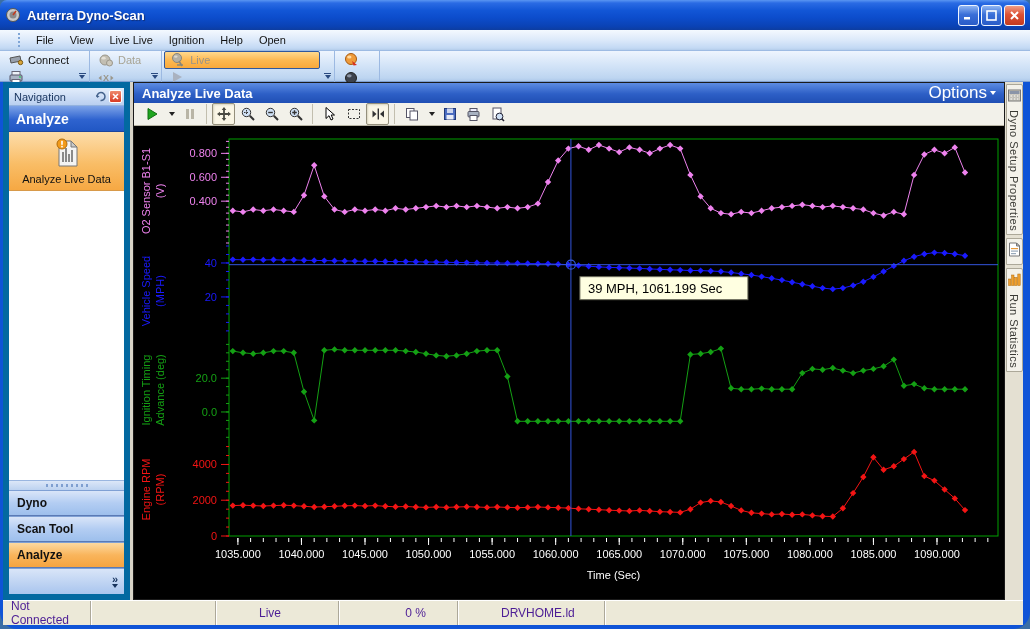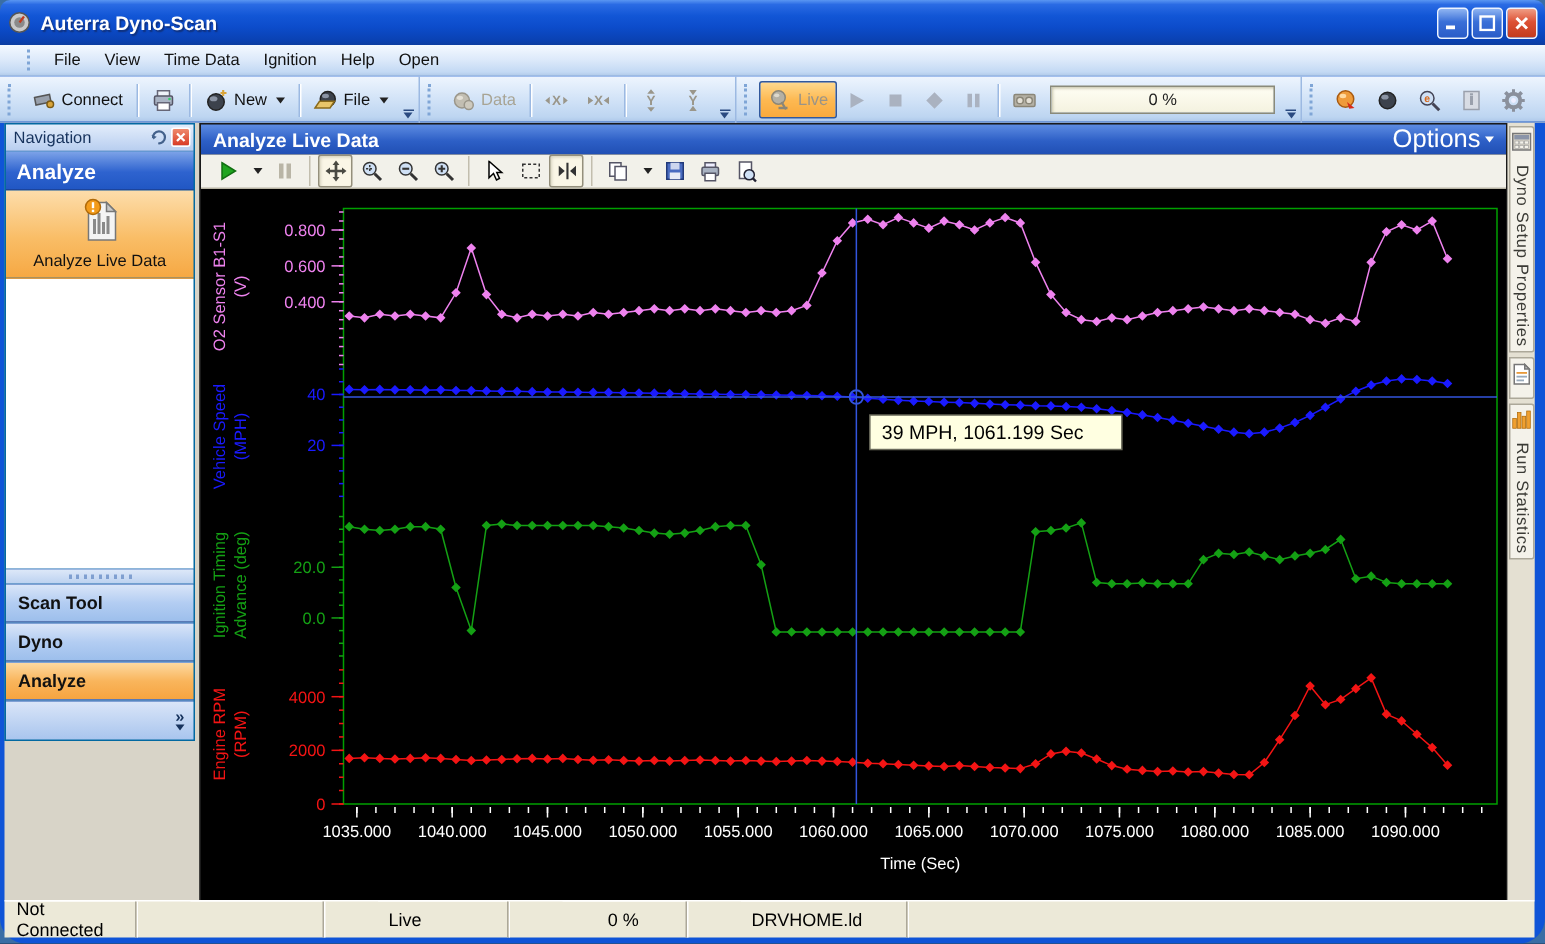--- a/index.html
+++ b/index.html
@@ -155,7 +155,7 @@
     <span class="grip"></span>
     <span class="menu-item">File</span>
     <span class="menu-item">View</span>
-    <span class="menu-item">Time Data</span>
+    <span class="menu-item">Live Live</span>
     <span class="menu-item">Ignition</span>
     <span class="menu-item">Help</span>
     <span class="menu-item">Open</span>

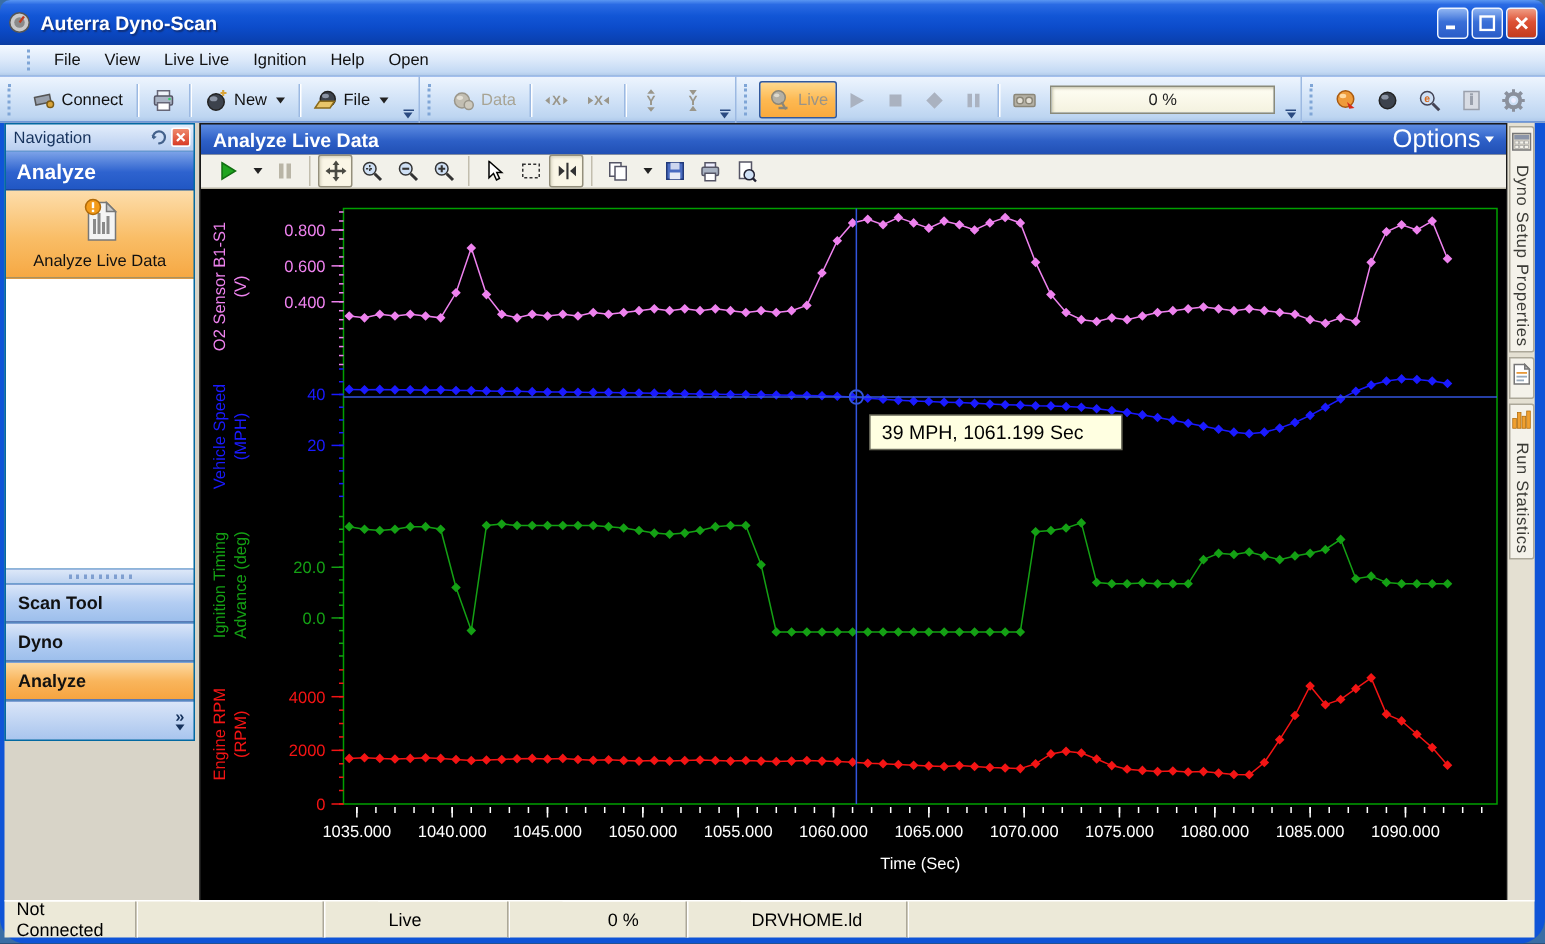--- a/index.html
+++ b/index.html
@@ -29,8 +29,8 @@
   .toolbar-row { position:absolute; left:0; top:51px; width:1030px; height:31px;
     background:linear-gradient(180deg,#eef5fe,#d5e5f8 45%,#bdd5f1 90%,#aec9ea);
     border-bottom:1px solid #7f9fd0; display:flex; }
-  .tbar { position:relative; display:flex; align-items:center; height:31px;
-    padding:0 14px 0 2px; border-right:1px solid #9cb9e2; }
+  .tbar { position:relative; display:flex; height:31px;
+    padding:0 14px 0 2px; border-right:1px solid #9cb9e2;flex-direction:column; }
   .tb-btn { display:flex; align-items:center; gap:4px; height:25px; padding:0 5px;
     border:1px solid transparent; border-radius:2px; font-size:11px; color:#111; }
   .tb-btn.disabled { color:#a8a494; }

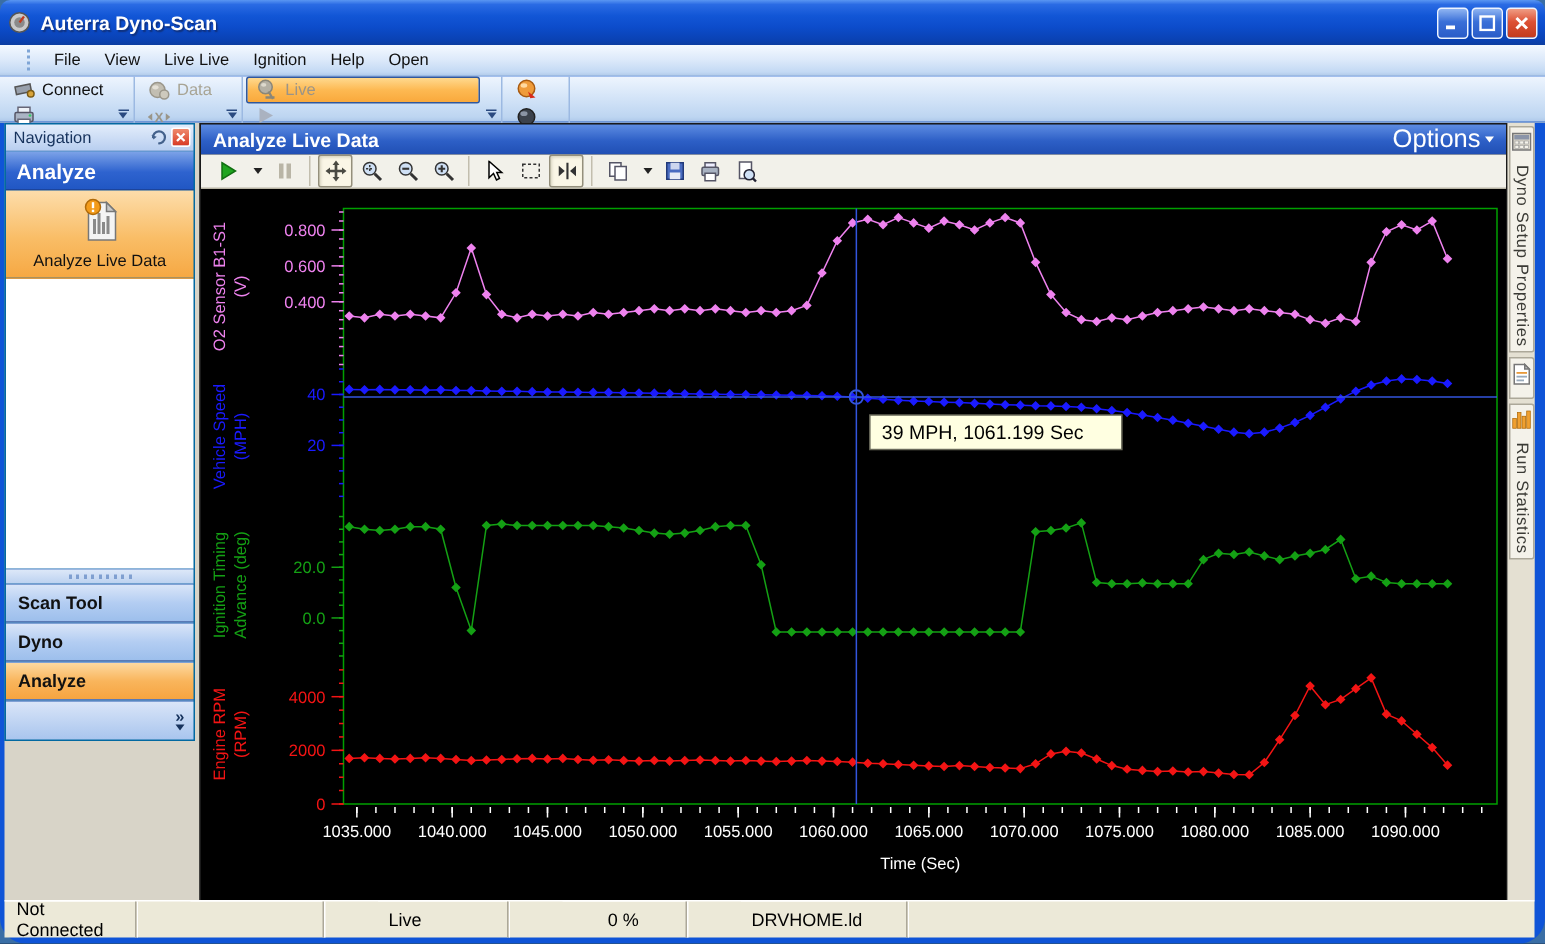--- a/index.html
+++ b/index.html
@@ -54,7 +54,7 @@
     background:#d8d4c8; display:flex; }
 
   
-  .nav-panel { width:127px; height:412px; background:#0369a1; border:1px solid #0369a1;
+  .nav-panel { width:127px; height:518px; background:#0f172a; border:6px solid #0369a1;
     display:flex; flex-direction:column; }
   .nav-titlebar { height:18px; background:linear-gradient(180deg,#e3edfb,#b9cff0);
     border-bottom:1px solid #93b2de; display:flex; align-items:center; padding:0 2px 0 5px; }

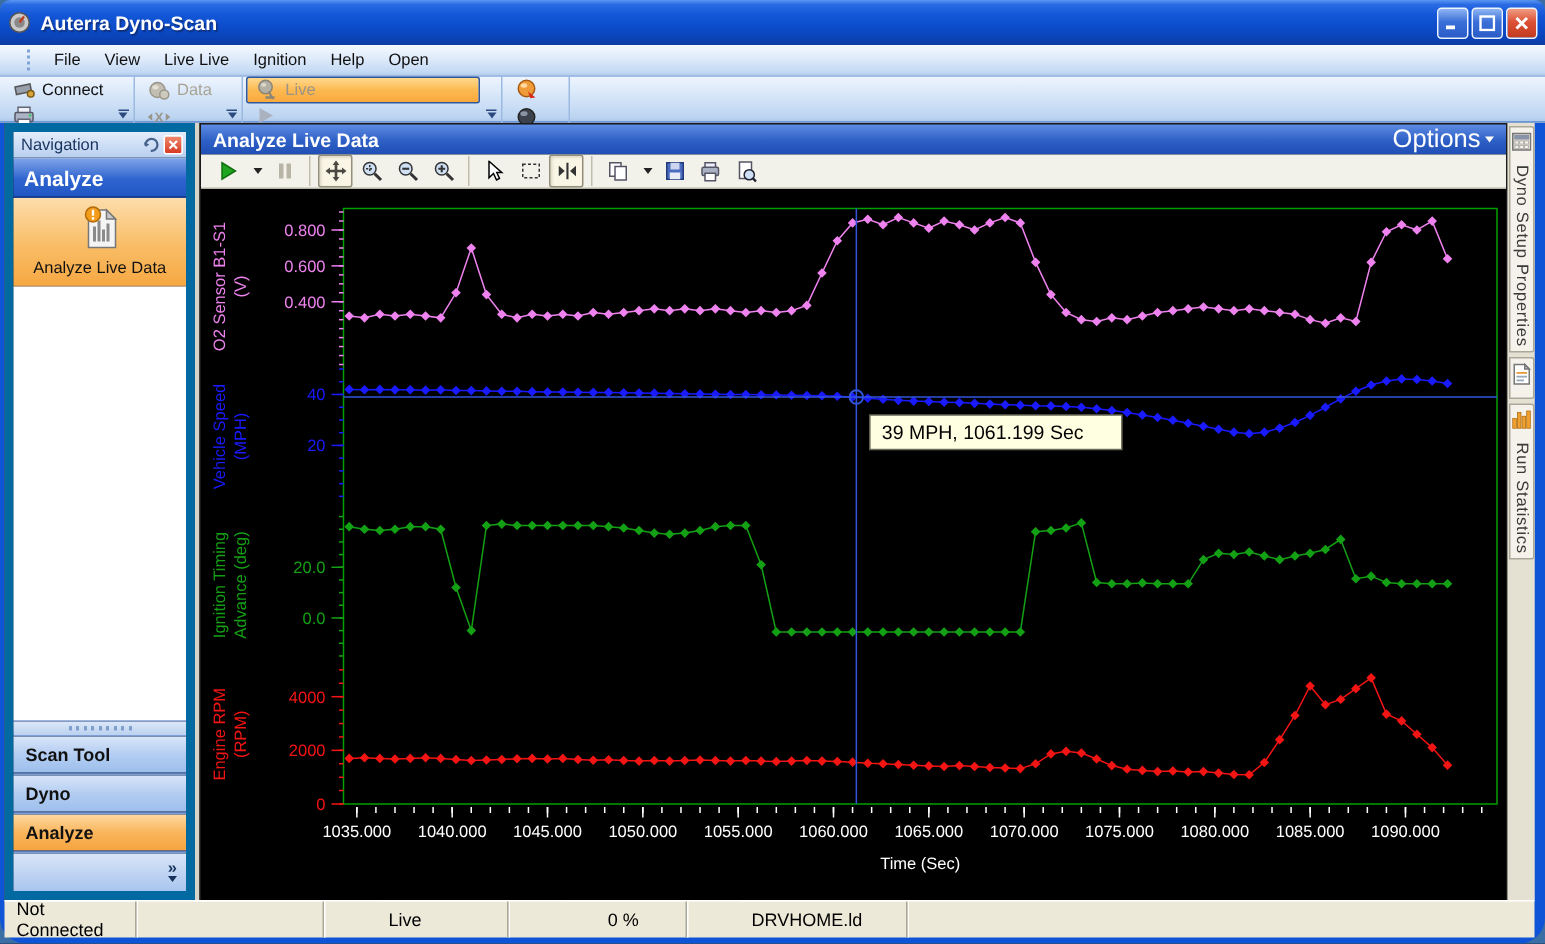--- a/index.html
+++ b/index.html
@@ -419,8 +419,8 @@
       <div class="nav-splitter">
           <span class="dots"></span>
         </div>
+      <div class="nav-btn">Dyno</div>
       <div class="nav-btn">Scan Tool</div>
-      <div class="nav-btn">Dyno</div>
       <div class="nav-btn active">Analyze</div>
       <div class="nav-chevrons">
         <span class="chev-stack">

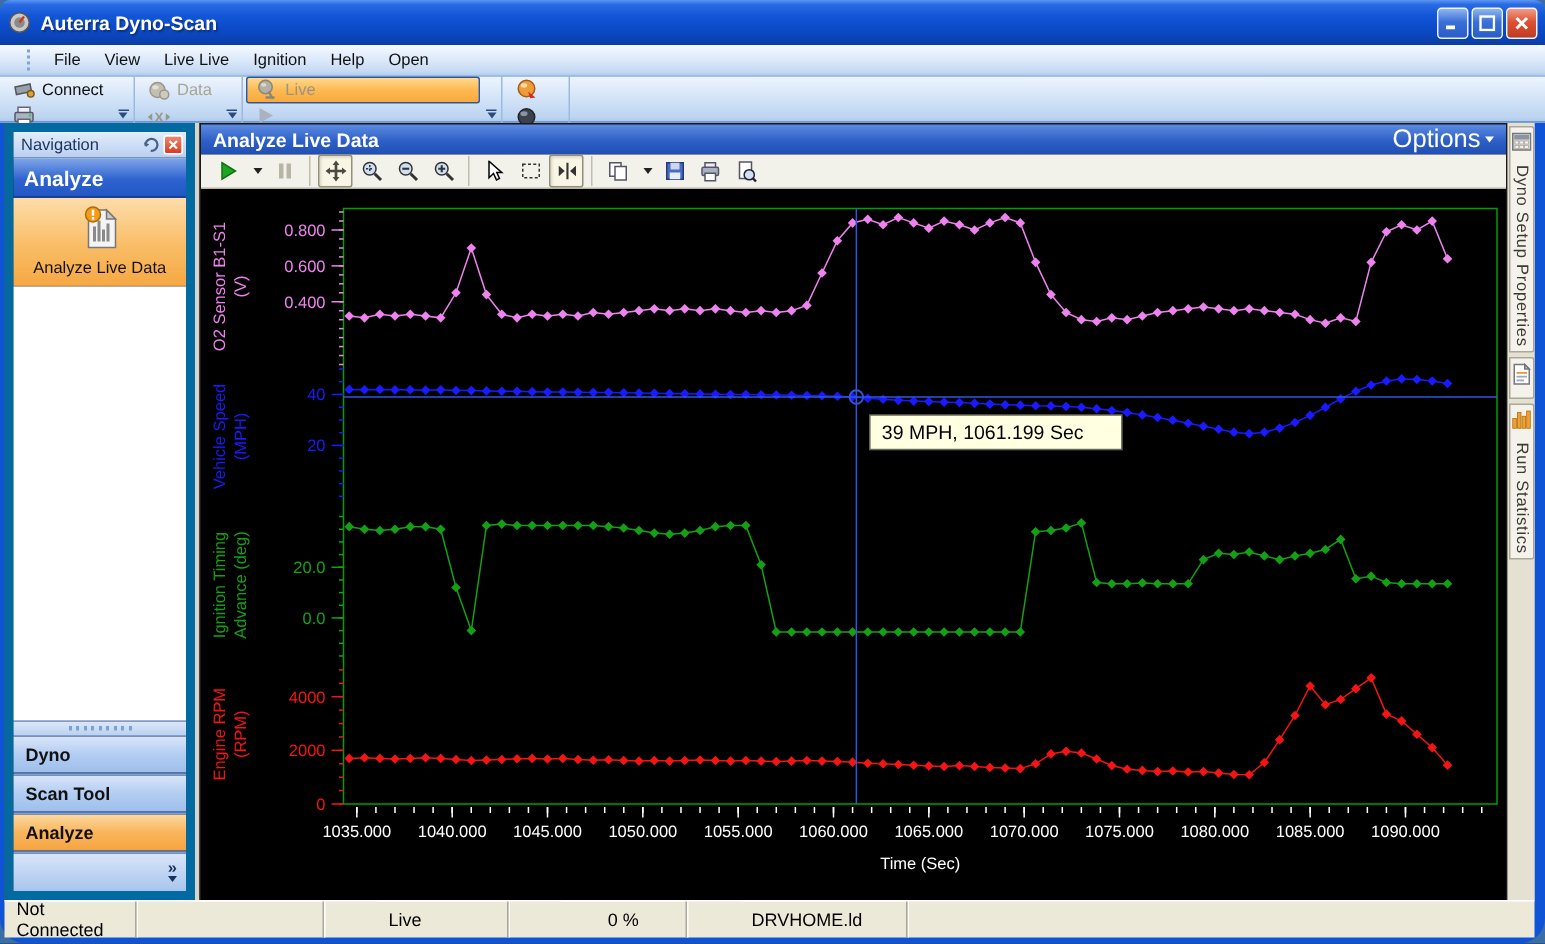--- a/index.html
+++ b/index.html
@@ -114,7 +114,7 @@
   
   .statusbar { position:absolute; left:3px; top:600px; width:1020px; height:25px;
     background:#ece9d8; border-top:1px solid #fff; display:flex; align-items:center;
-    font-size:12px; color:#000000;gap:35px; }
+    font-size:12px; color:#4c1d95;gap:35px; }
   .sb-cell { height:100%; display:flex; align-items:center; padding-left:8px;
     border-right:1px solid #aca899; box-shadow:1px 0 0 #fff; }
   .sb-cell.center { justify-content:center; padding-left:0; }

